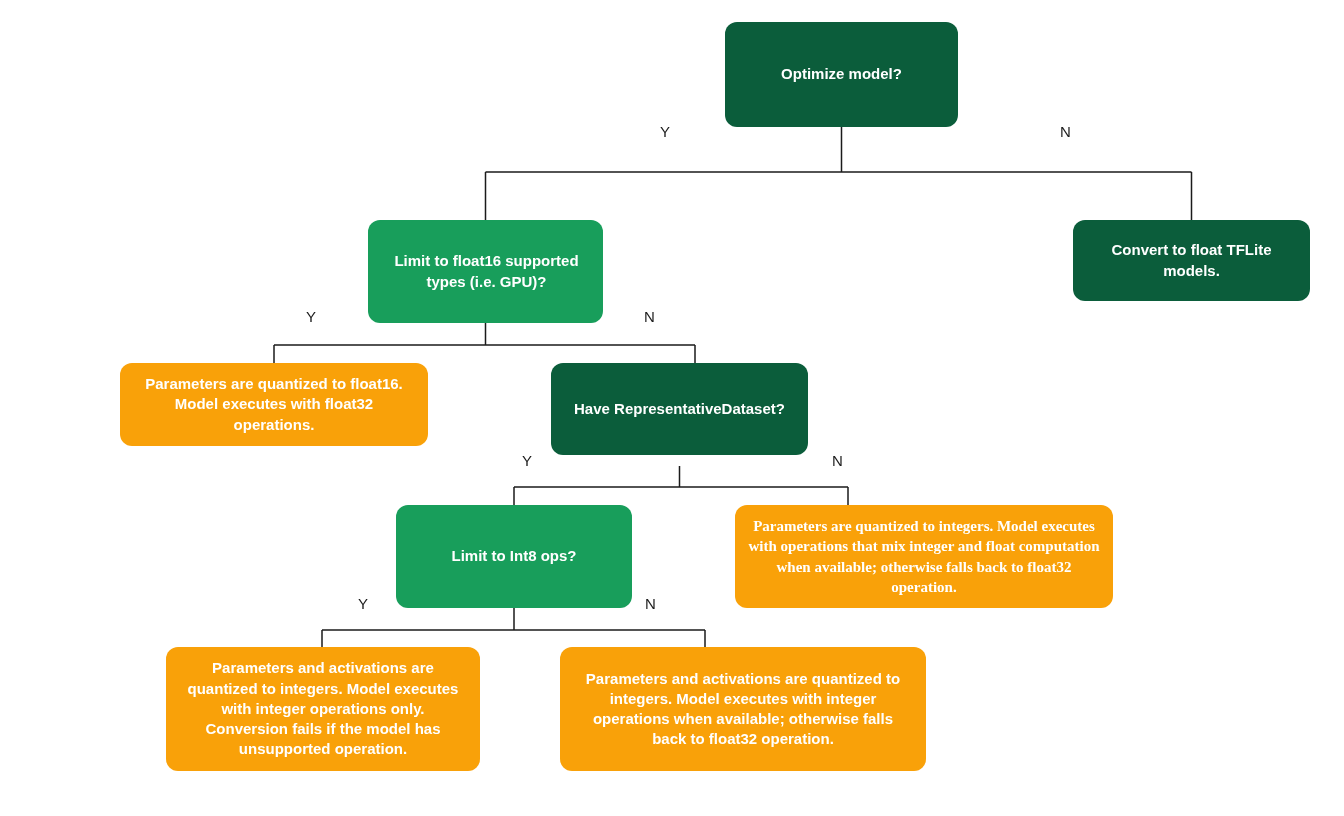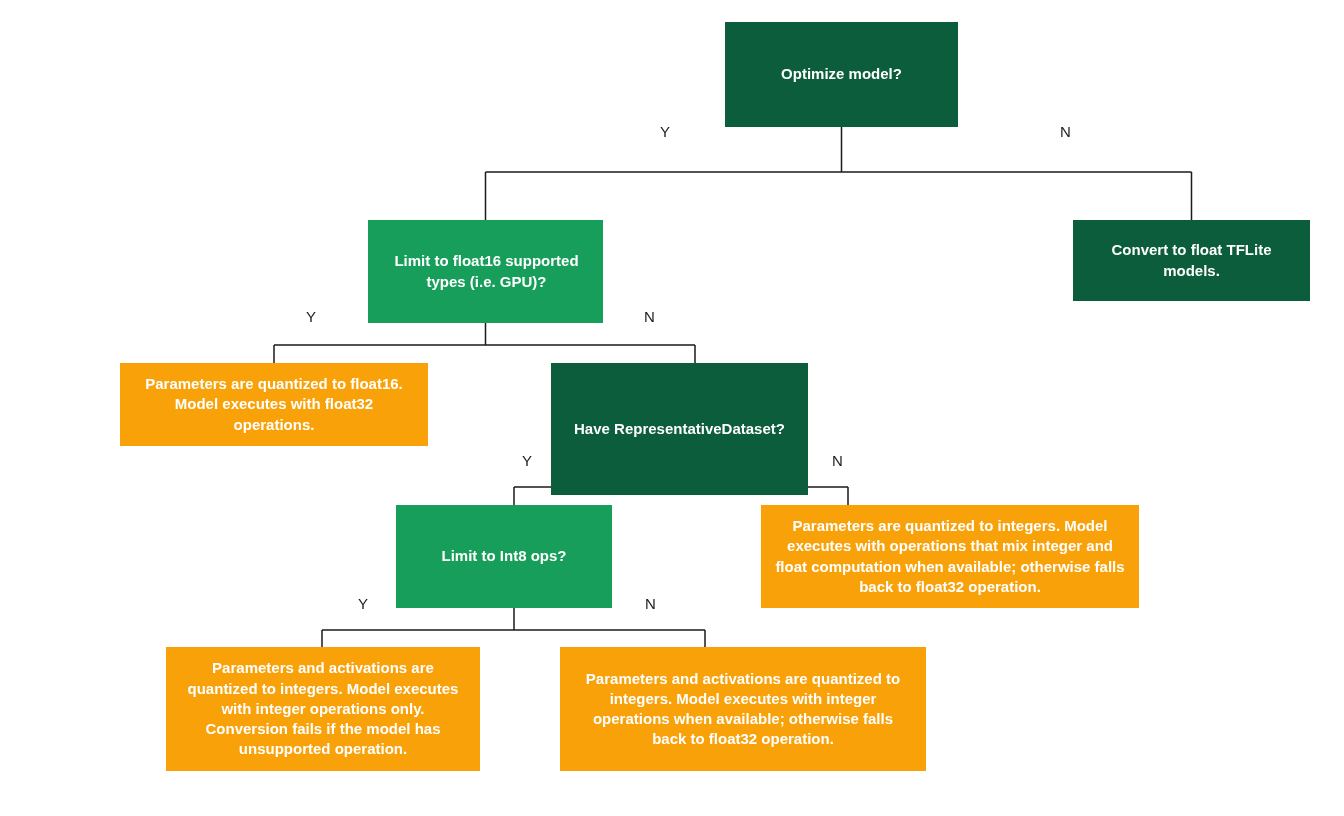--- a/index.html
+++ b/index.html
@@ -34,6 +34,7 @@
     line-height: 1.35;
     box-sizing: border-box;
     padding: 8px 14px;
+    border-radius: 12px;
   }
   .dark   { background: #0B5D3B; }
   .green  { background: #189E5B; }

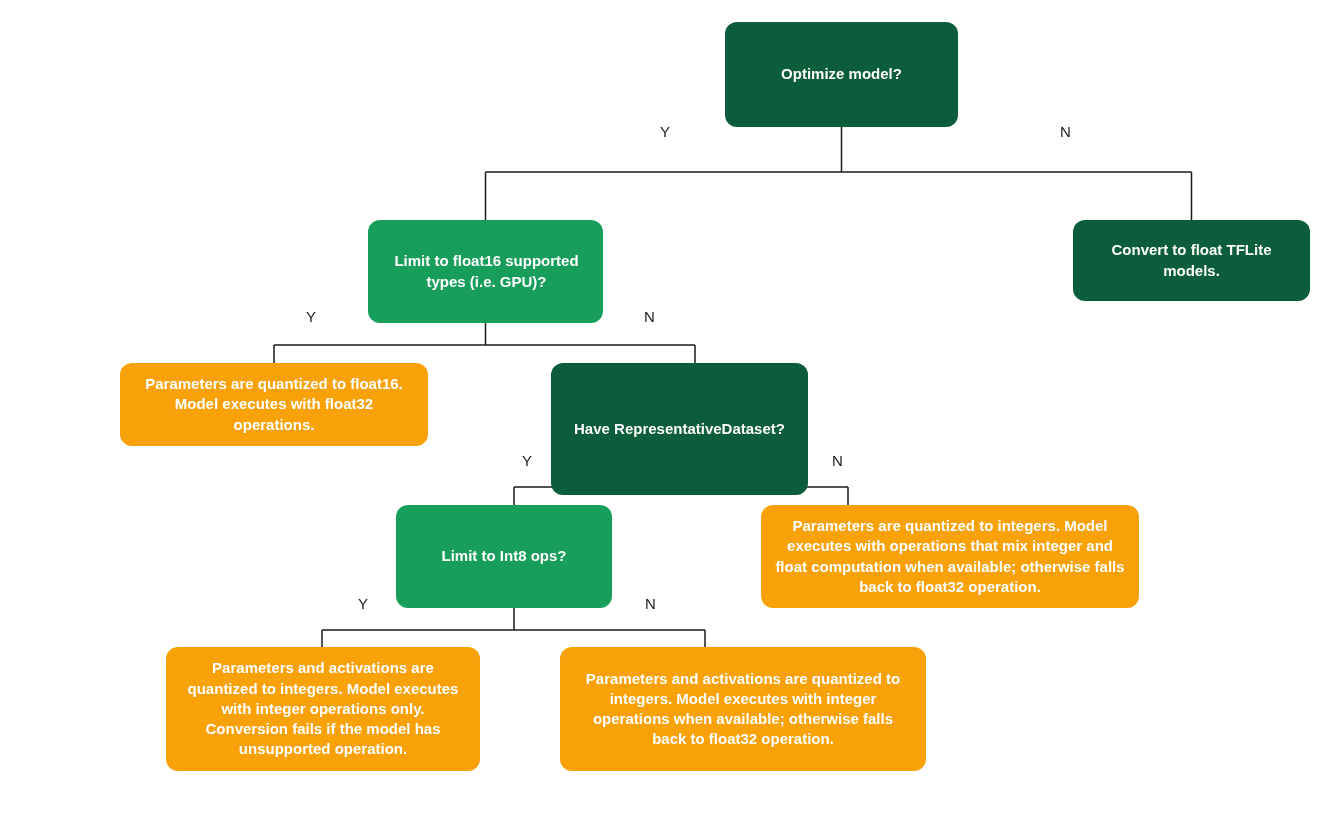--- a/index.html
+++ b/index.html
@@ -80,7 +80,7 @@
     <span>Parameters are quantized to float16. Model executes with float32 operations.</span>
   </div>
 
-  <div class="node dark" style="left:551px; top:363px; width:257px; height:132px;">
+  <div class="node dark" style="left:551px; top:363px; width:257px; height:92px;">
     <span>Have RepresentativeDataset?</span>
   </div>
 

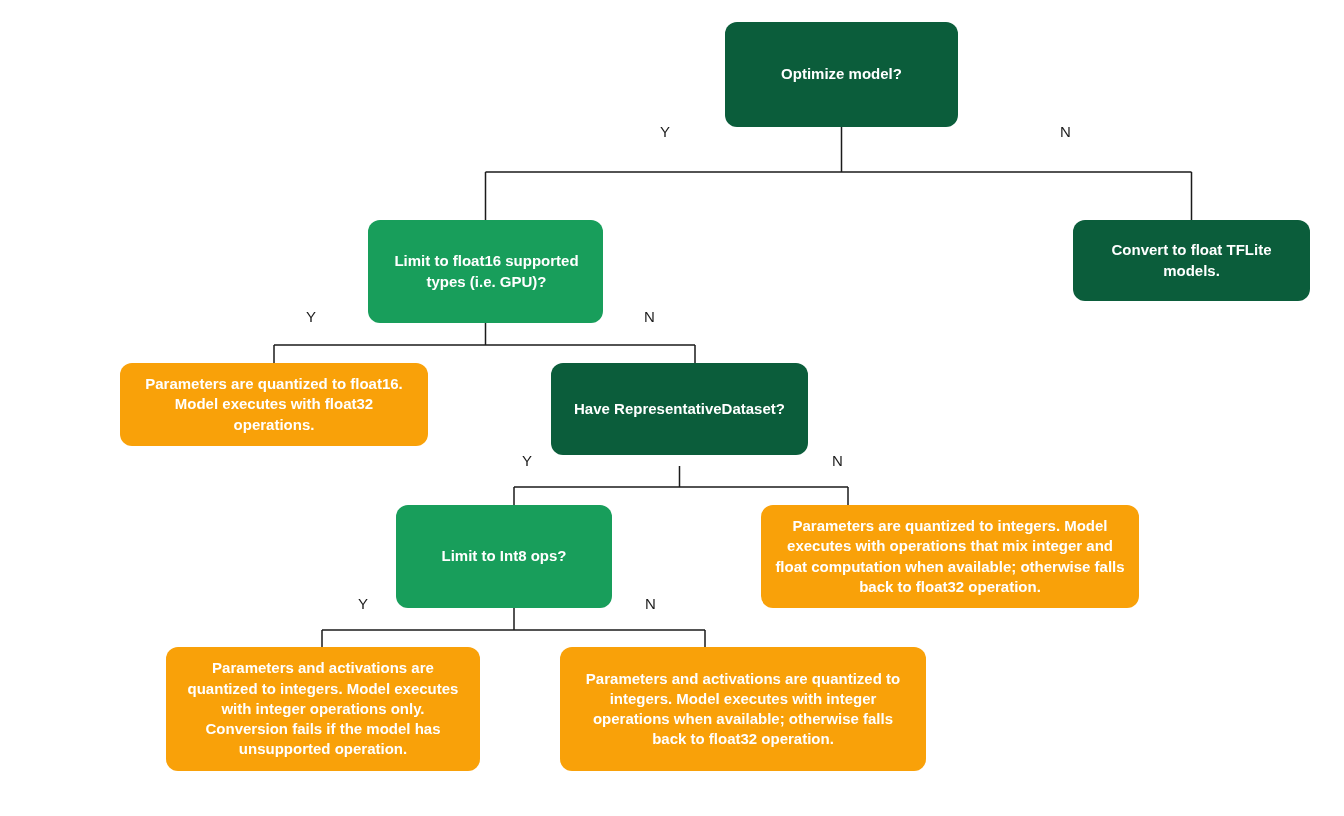--- a/index.html
+++ b/index.html
@@ -91,7 +91,7 @@
     <span>Limit to Int8 ops?</span>
   </div>
 
-  <div class="node orange" style="left:761px; top:505px; width:378px; height:103px; padding:8px 10px;">
+  <div class="node orange" style="left:735px; top:505px; width:378px; height:103px; padding:8px 10px;font-family:Liberation Serif, serif;">
     <span>Parameters are quantized to integers. Model executes with operations that mix integer and float computation when available; otherwise falls back to float32 operation.</span>
   </div>
 

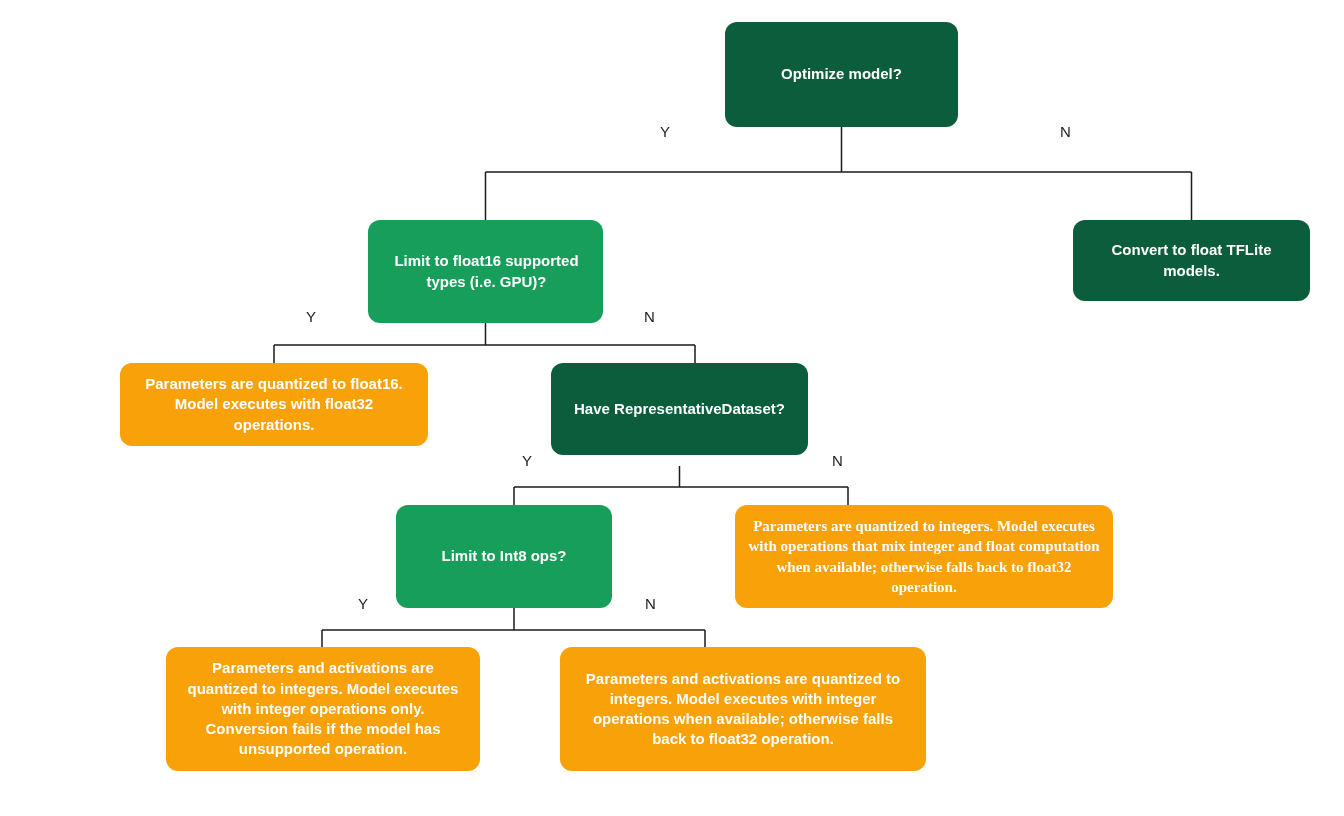--- a/index.html
+++ b/index.html
@@ -87,7 +87,7 @@
   <div class="branch-label" style="left:522px; top:452px;">Y</div>
   <div class="branch-label" style="left:832px; top:452px;">N</div>
 
-  <div class="node green" style="left:396px; top:505px; width:216px; height:103px;">
+  <div class="node green" style="left:396px; top:505px; width:236px; height:103px;">
     <span>Limit to Int8 ops?</span>
   </div>
 

